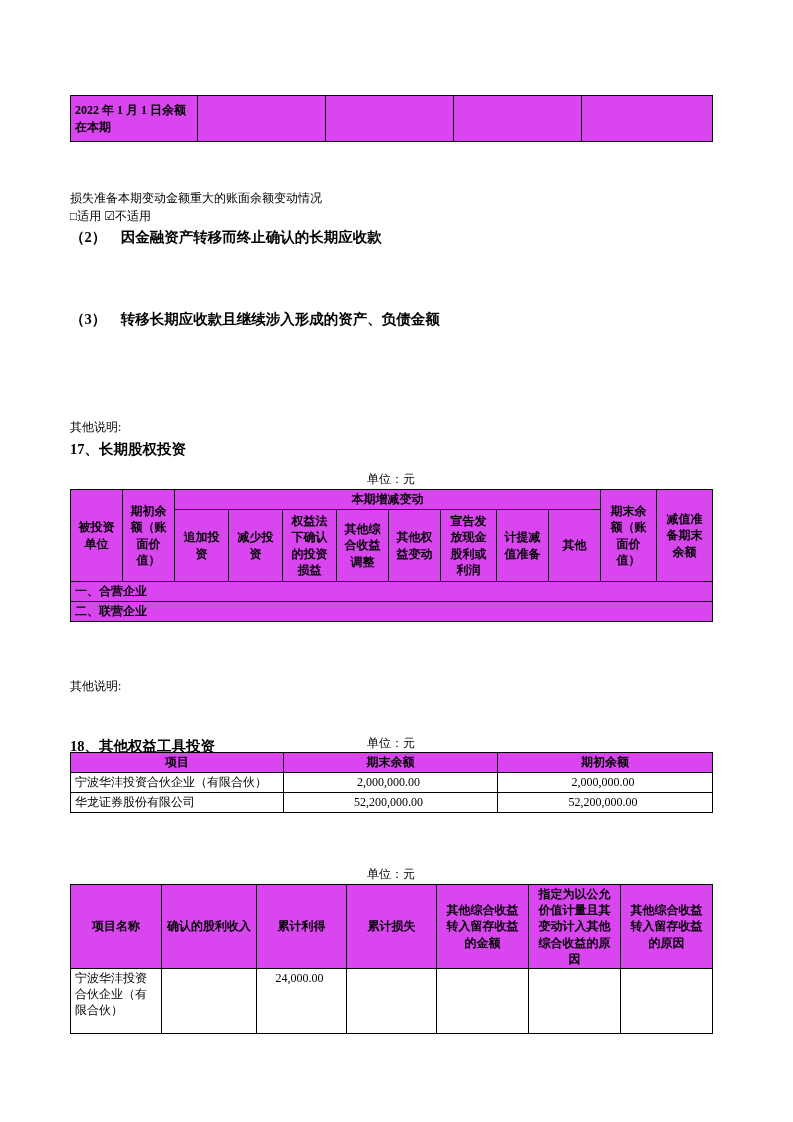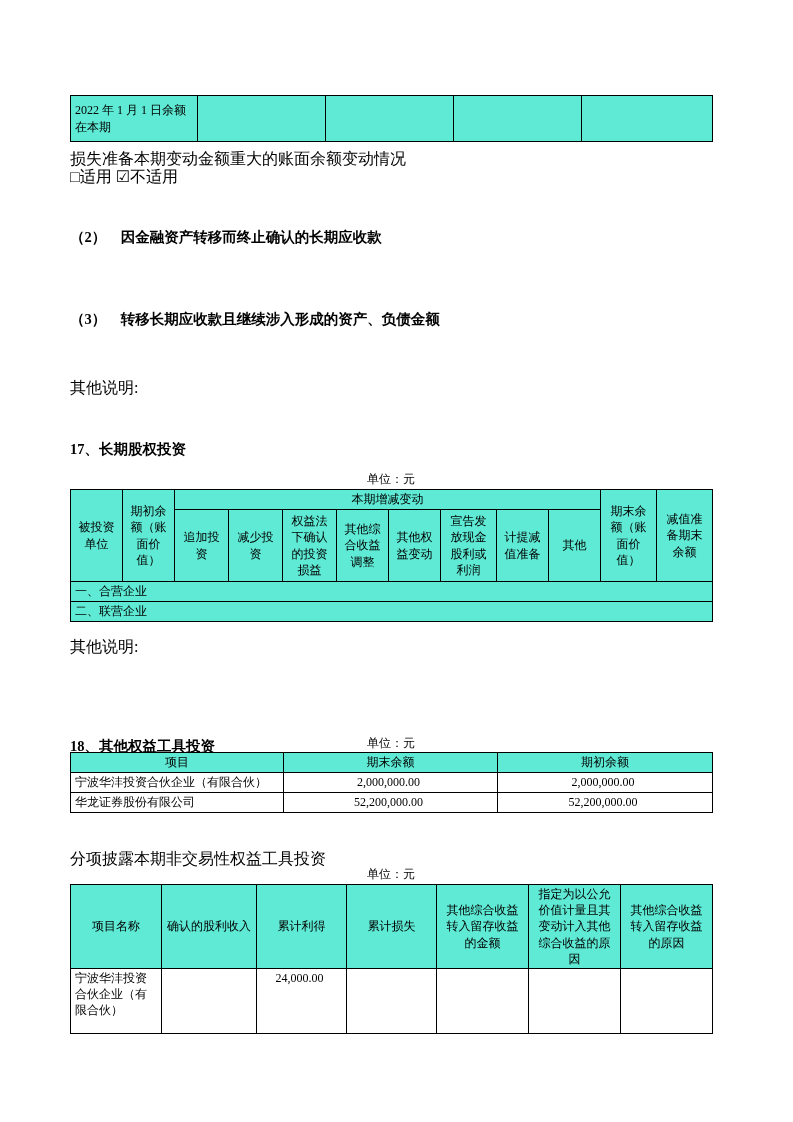--- a/index.html
+++ b/index.html
@@ -23,7 +23,7 @@
     border:1px solid #000; padding:1px 4px; vertical-align:middle;
     overflow:hidden; word-break:break-all;
   }
-  .gray { background:#5eead4; }
+  .gray { background:#d946ef;font-weight:bold; }
   .c { text-align:center; }
   .l { text-align:left; }
   .num { text-align:center; padding-right:8px !important; }

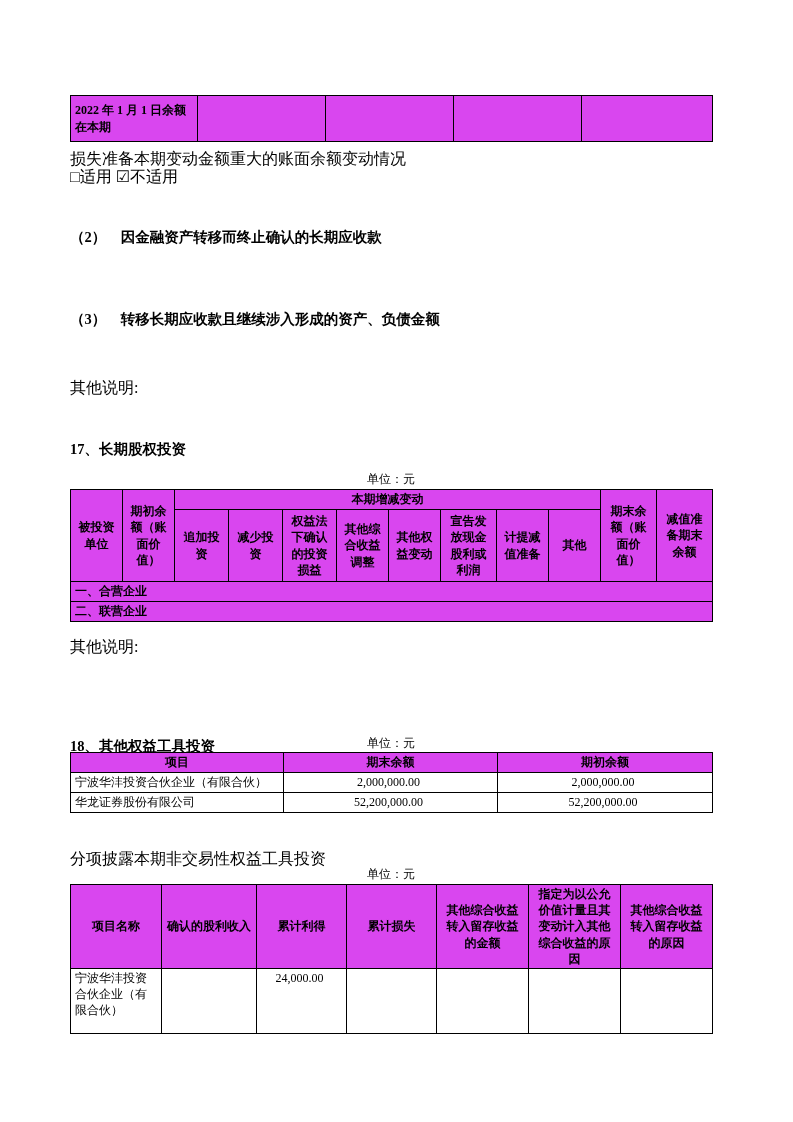--- a/index.html
+++ b/index.html
@@ -11,7 +11,7 @@
   }
   .abs { position:absolute; left:70px; width:642px; }
 
-  .body-text { font-size:16px; line-height:1.45; }
+  .body-text { font-size:12px; line-height:1.45;margin-top:43px; }
   .heading { font-size:14.5px; font-weight:bold; line-height:1.4; }
   .unit-line { font-size:12px; text-align:center; }
 

